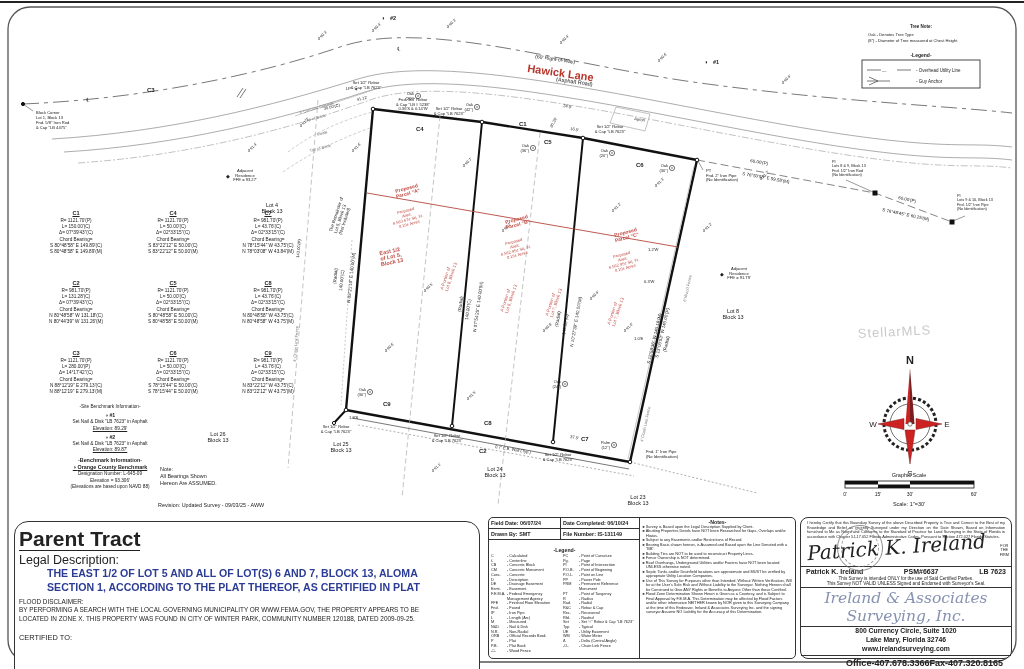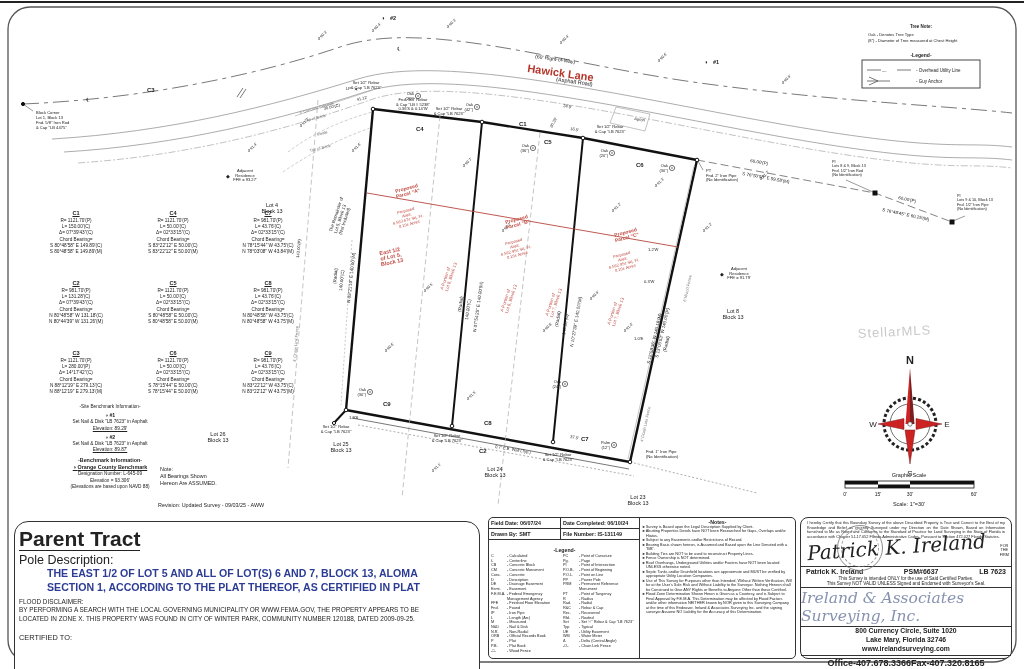--- a/index.html
+++ b/index.html
@@ -470,7 +470,7 @@
 
 <div id="parent-box" class="panel">
   <div id="pt-title">Parent Tract</div>
-  <div id="pt-legal-label">Pole Description:</div>
+  <div id="pt-legal-label">Legal Description:</div>
   <div class="legal-line">THE EAST 1/2 OF LOT 5 AND ALL OF LOT(S) 6 AND 7, BLOCK 13, ALOMA</div>
   <div class="legal-line">SECTION 1, ACCORDING TO THE PLAT THEREOF, AS CERTIFIED IN PLAT</div>
   <div class="flood" style="margin-top:3px">FLOOD DISCLAIMER:</div>

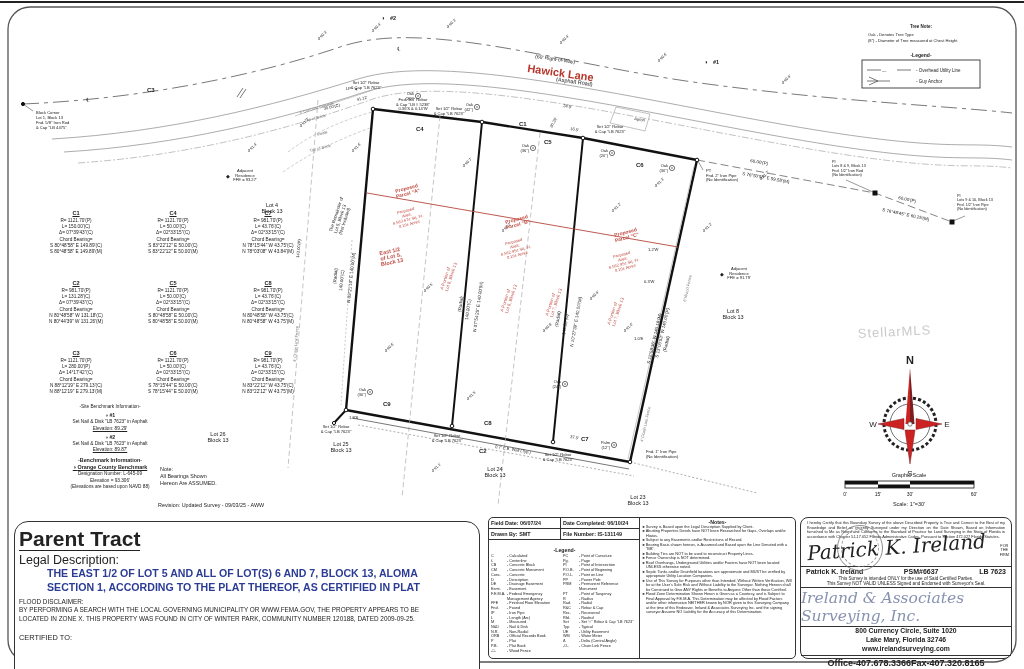--- a/index.html
+++ b/index.html
@@ -47,7 +47,7 @@
   #for-the-firm{position:absolute;right:2px;top:3px;font-size:3.8px;text-align:center;line-height:1.2;}
   #name-row{display:flex;justify-content:space-between;padding:1px 5px;font-size:7px;font-weight:bold;border-top:1.1px solid #333;}
   .intended-line{font-size:4.6px;text-align:center;line-height:1.25;}
-  #company-row{border-top:1.1px solid #333;border-bottom:1.1px solid #333;text-align:left;
+  #company-row{border-top:1.1px solid #333;border-bottom:1.1px solid #333;text-align:center;
     font-family:"DejaVu Serif",serif;font-style:italic;font-size:15.5px;color:#8792b0;padding:1px 0;}
   .addr-line{font-size:6.8px;font-weight:bold;text-align:center;line-height:1.3;}
   #phones{display:flex;justify-content:center;padding:2px 8px 0 8px;font-size:9px;font-weight:bold;border-top:1.1px solid #333;margin-top:1px;flex:1;}

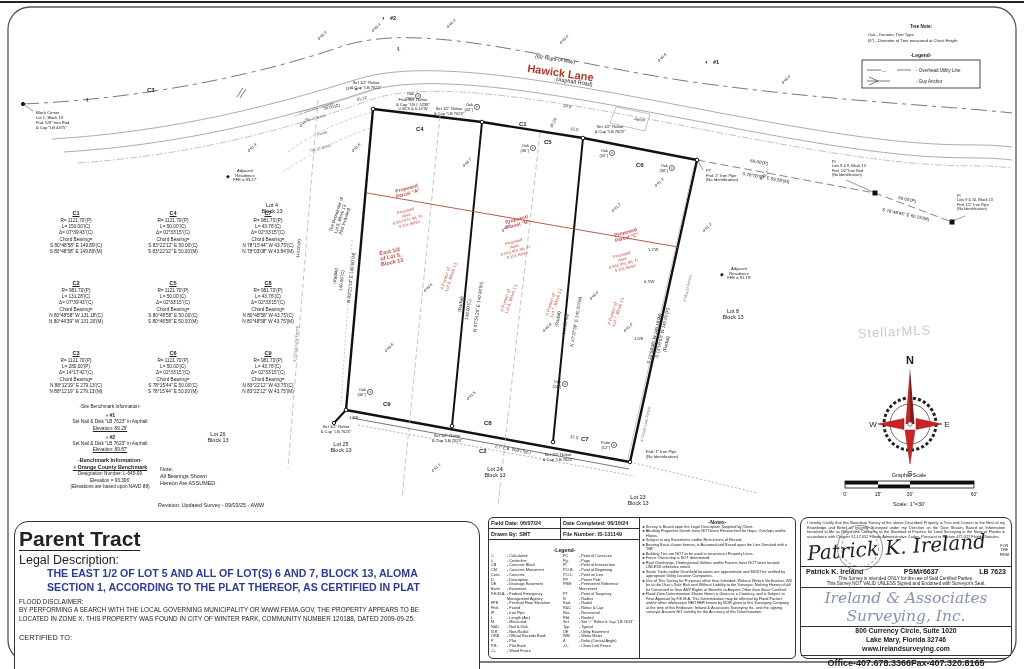--- a/index.html
+++ b/index.html
@@ -50,7 +50,7 @@
   #company-row{border-top:1.1px solid #333;border-bottom:1.1px solid #333;text-align:center;
     font-family:"DejaVu Serif",serif;font-style:italic;font-size:15.5px;color:#8792b0;padding:1px 0;}
   .addr-line{font-size:6.8px;font-weight:bold;text-align:center;line-height:1.3;}
-  #phones{display:flex;justify-content:center;padding:2px 8px 0 8px;font-size:9px;font-weight:bold;border-top:1.1px solid #333;margin-top:1px;flex:1;}
+  #phones{display:flex;justify-content:flex-end;padding:2px 8px 0 8px;font-size:9px;font-weight:bold;border-top:1.1px solid #333;margin-top:1px;flex:1;}
   
   #curve-grid{position:absolute;left:28px;top:210px;width:286px;display:grid;grid-template-columns:96px 98px 92px;grid-auto-rows:70px;}
   .curve{text-align:center;font-size:4.7px;line-height:1.3;}

